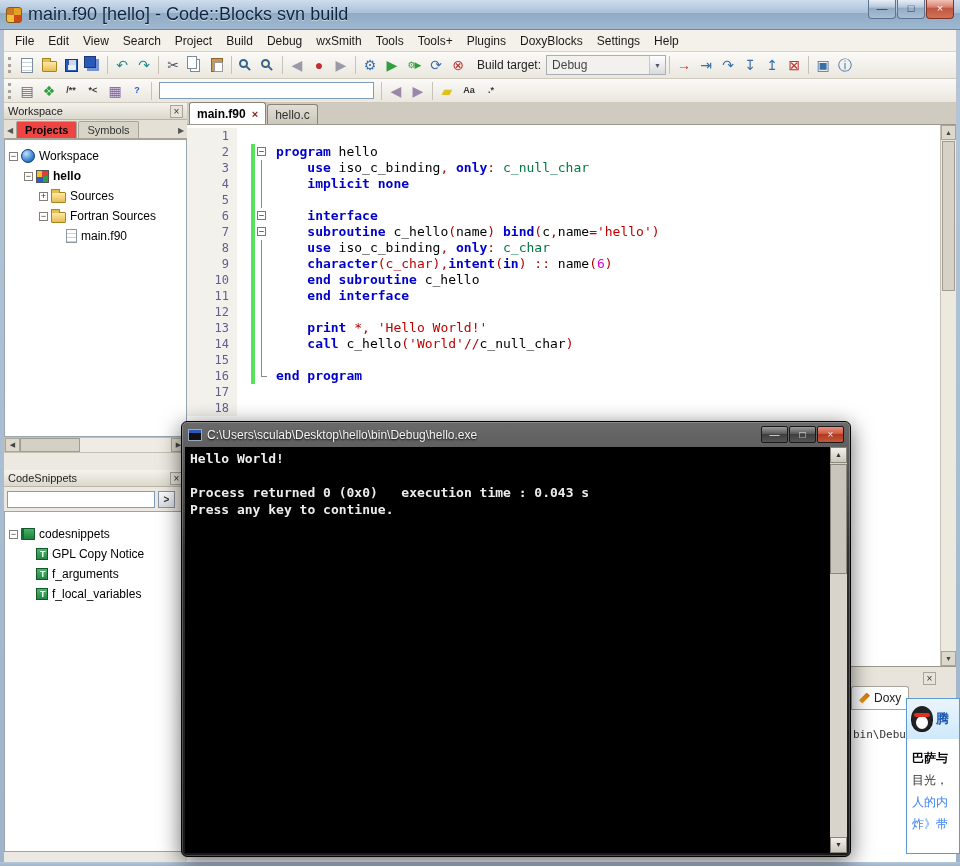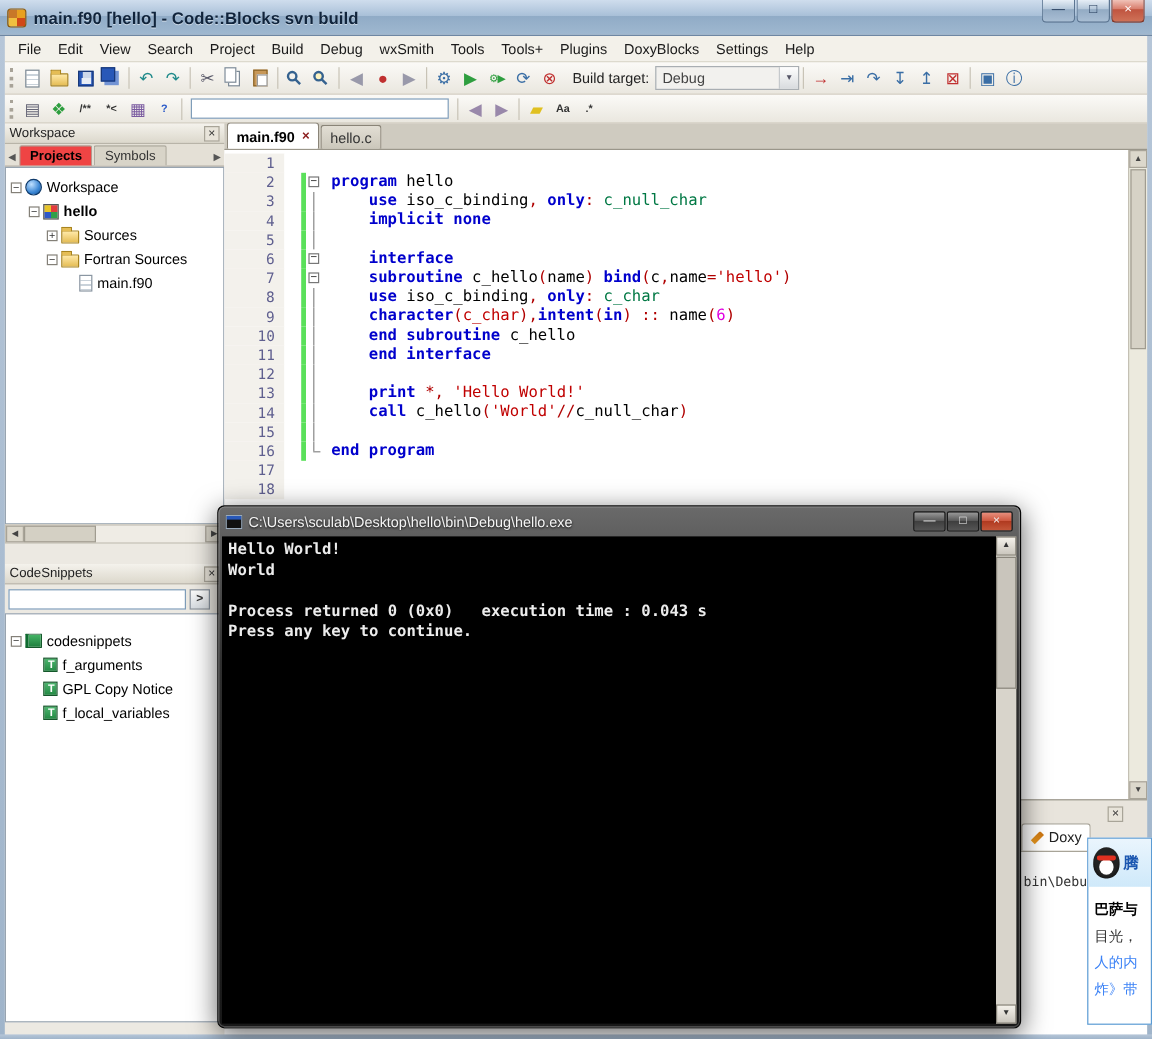--- a/index.html
+++ b/index.html
@@ -18,7 +18,7 @@
   .app-icon { width:16px; height:16px; border-radius:3px; flex:none;
     background:conic-gradient(#e8a020 0 25%,#d04818 0 50%,#f0c040 0 75%,#c87828 0);
     border:1px solid #8a5a10; margin-right:6px; }
-  .title-text { font-size:14px; color:#10243c; text-shadow:0 1px 0 rgba(255,255,255,.5); white-space:nowrap;font-weight:bold; }
+  .title-text { font-size:18px; color:#10243c; text-shadow:0 1px 0 rgba(255,255,255,.5); white-space:nowrap; }
   .window-controls { position:absolute; right:6px; top:0; display:flex; }
   .win-ctl { width:28px; height:19px; margin-left:1px; border:1px solid #5c7591; border-top:none;
     border-radius:0 0 4px 4px; background:linear-gradient(#e6eef6,#b6c8da 40%,#93abc4 45%,#a9bed4);

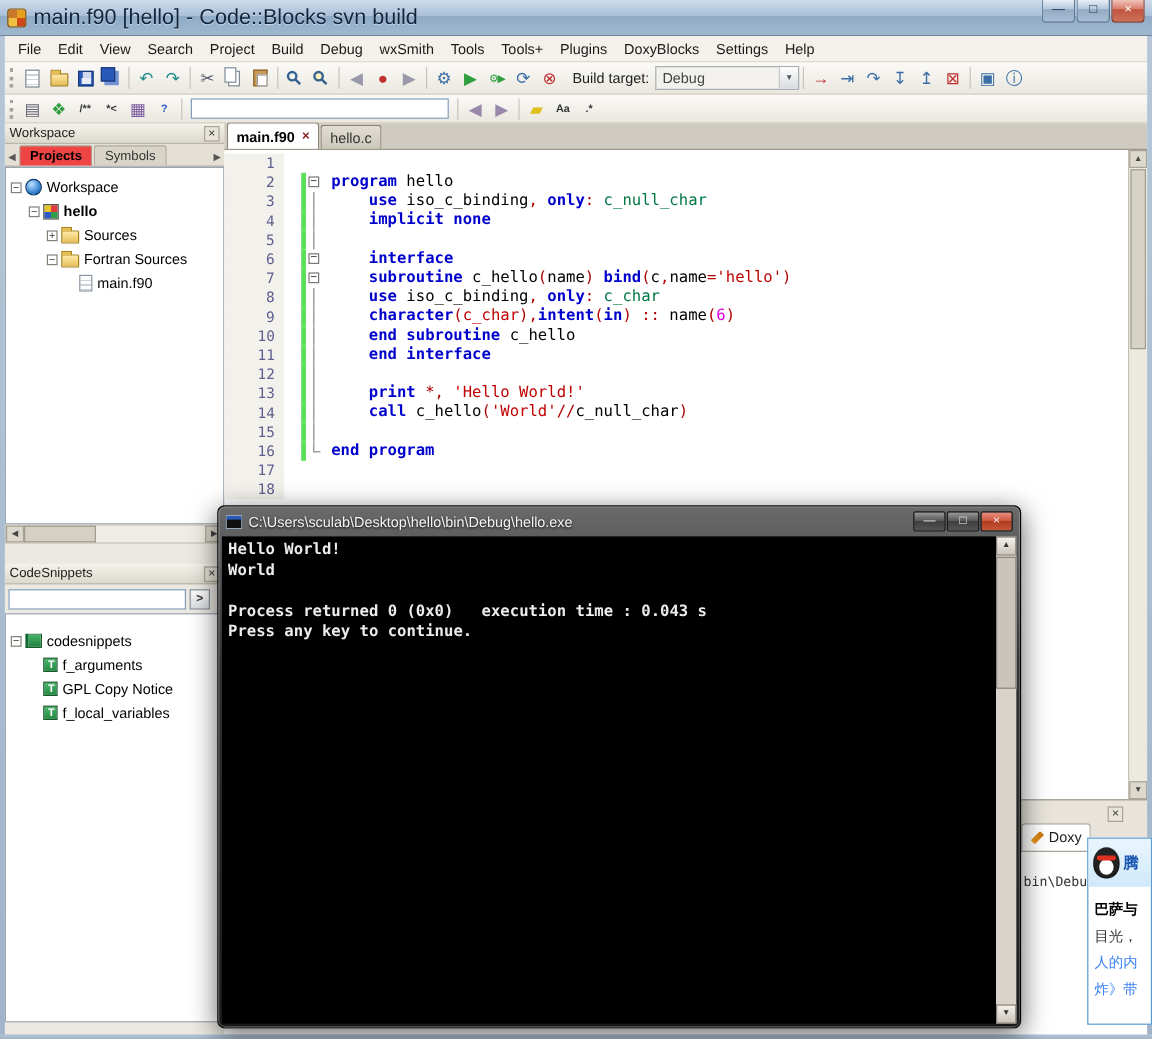--- a/index.html
+++ b/index.html
@@ -630,7 +630,6 @@
   <div class="console-client">
     <div class="console-output">
         <div class="con-line">Hello World!</div>
-        <div class="con-line">World</div>
         <div class="con-line">&nbsp;</div>
         <div class="con-line">Process returned 0 (0x0)   execution time : 0.043 s</div>
         <div class="con-line">Press any key to continue.</div>

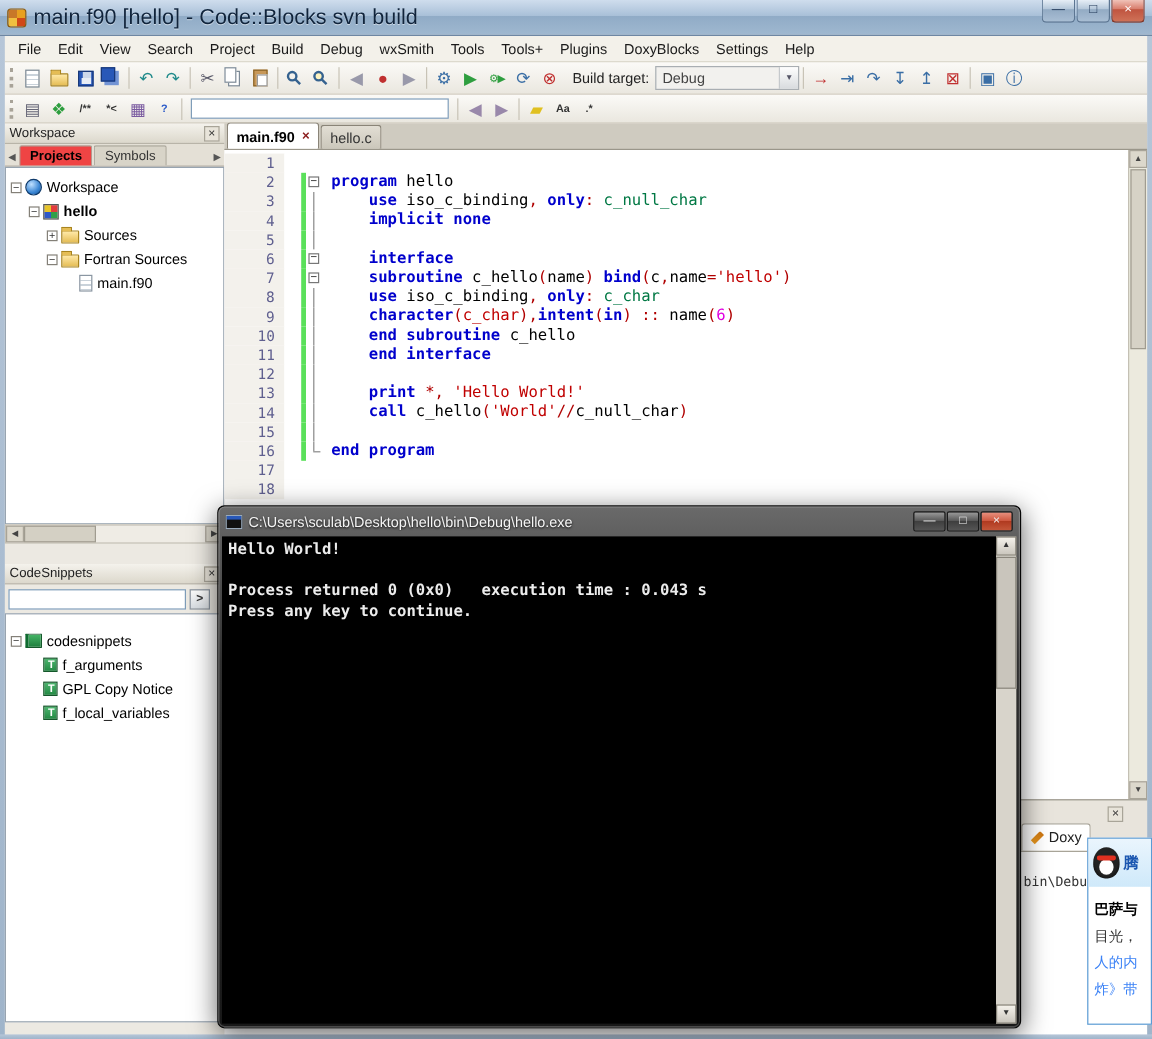--- a/index.html
+++ b/index.html
@@ -441,12 +441,12 @@
     <div class="tree-row" style="padding-left: 19px;">
       <span class="expander-sp"></span>
       <span class="ti i-snippet"></span>
-      <span class="tlabel">f_arguments</span>
+      <span class="tlabel">GPL Copy Notice</span>
     </div>
     <div class="tree-row" style="padding-left: 19px;">
       <span class="expander-sp"></span>
       <span class="ti i-snippet"></span>
-      <span class="tlabel">GPL Copy Notice</span>
+      <span class="tlabel">f_arguments</span>
     </div>
     <div class="tree-row" style="padding-left: 19px;">
       <span class="expander-sp"></span>

